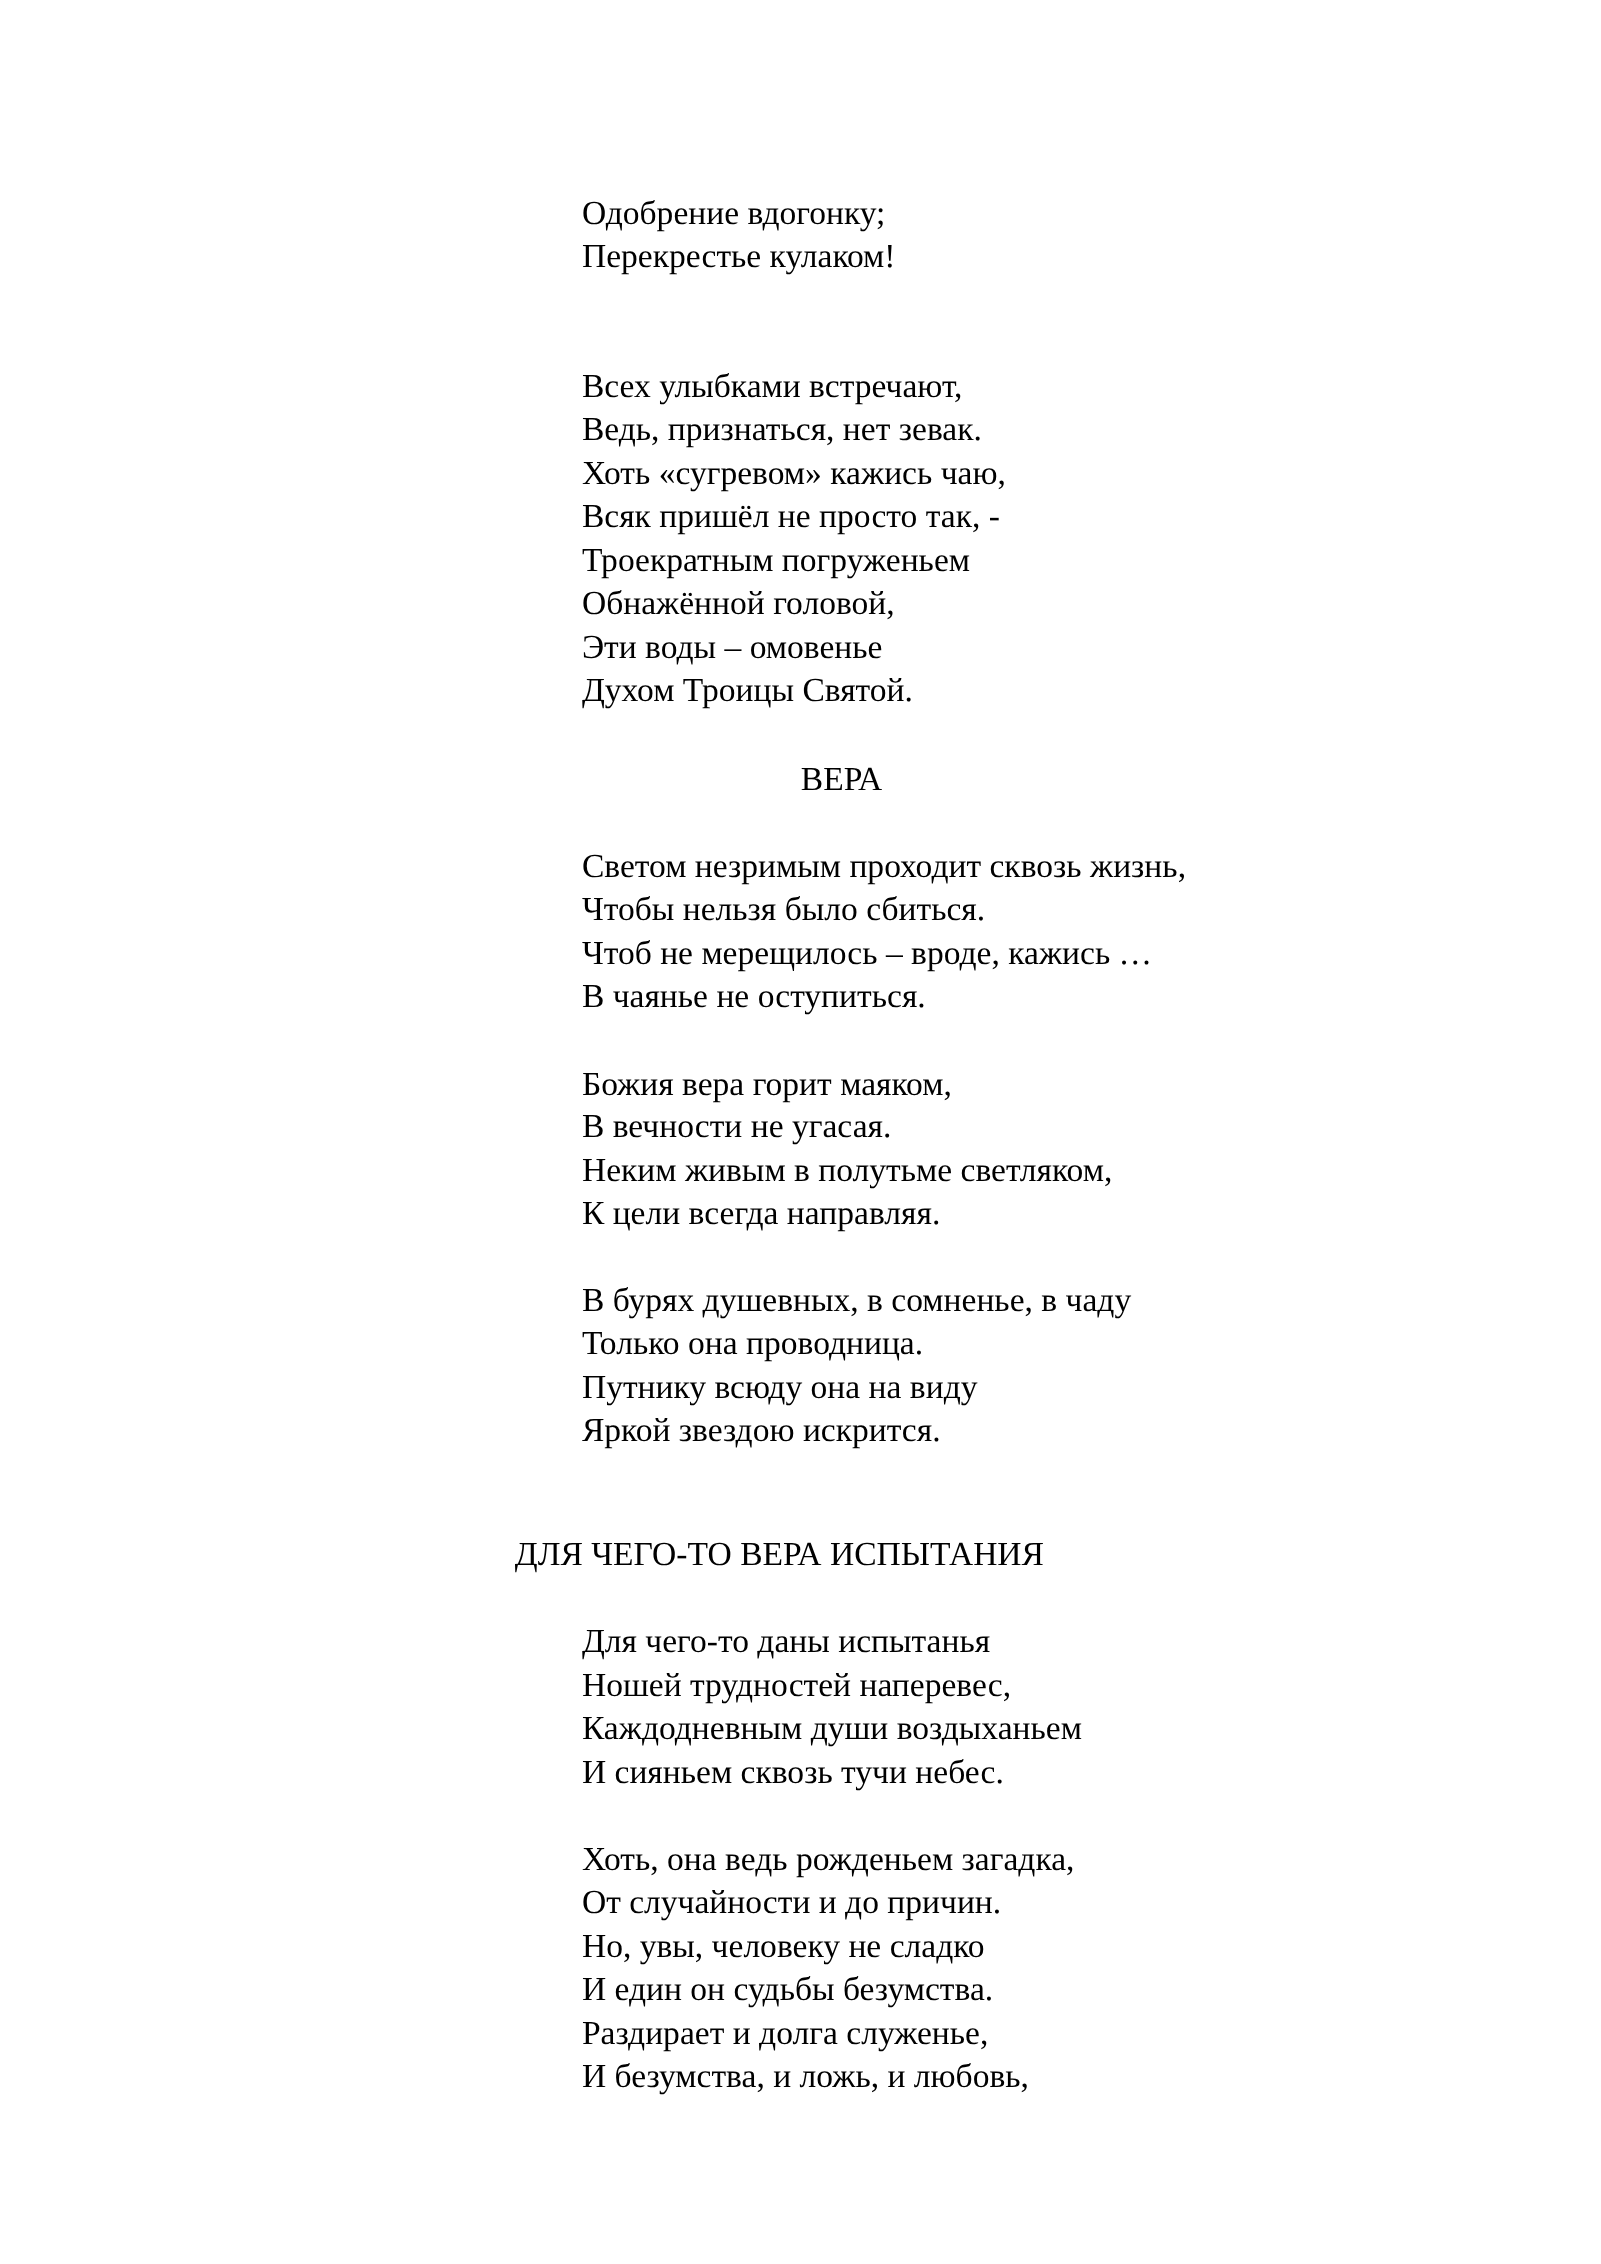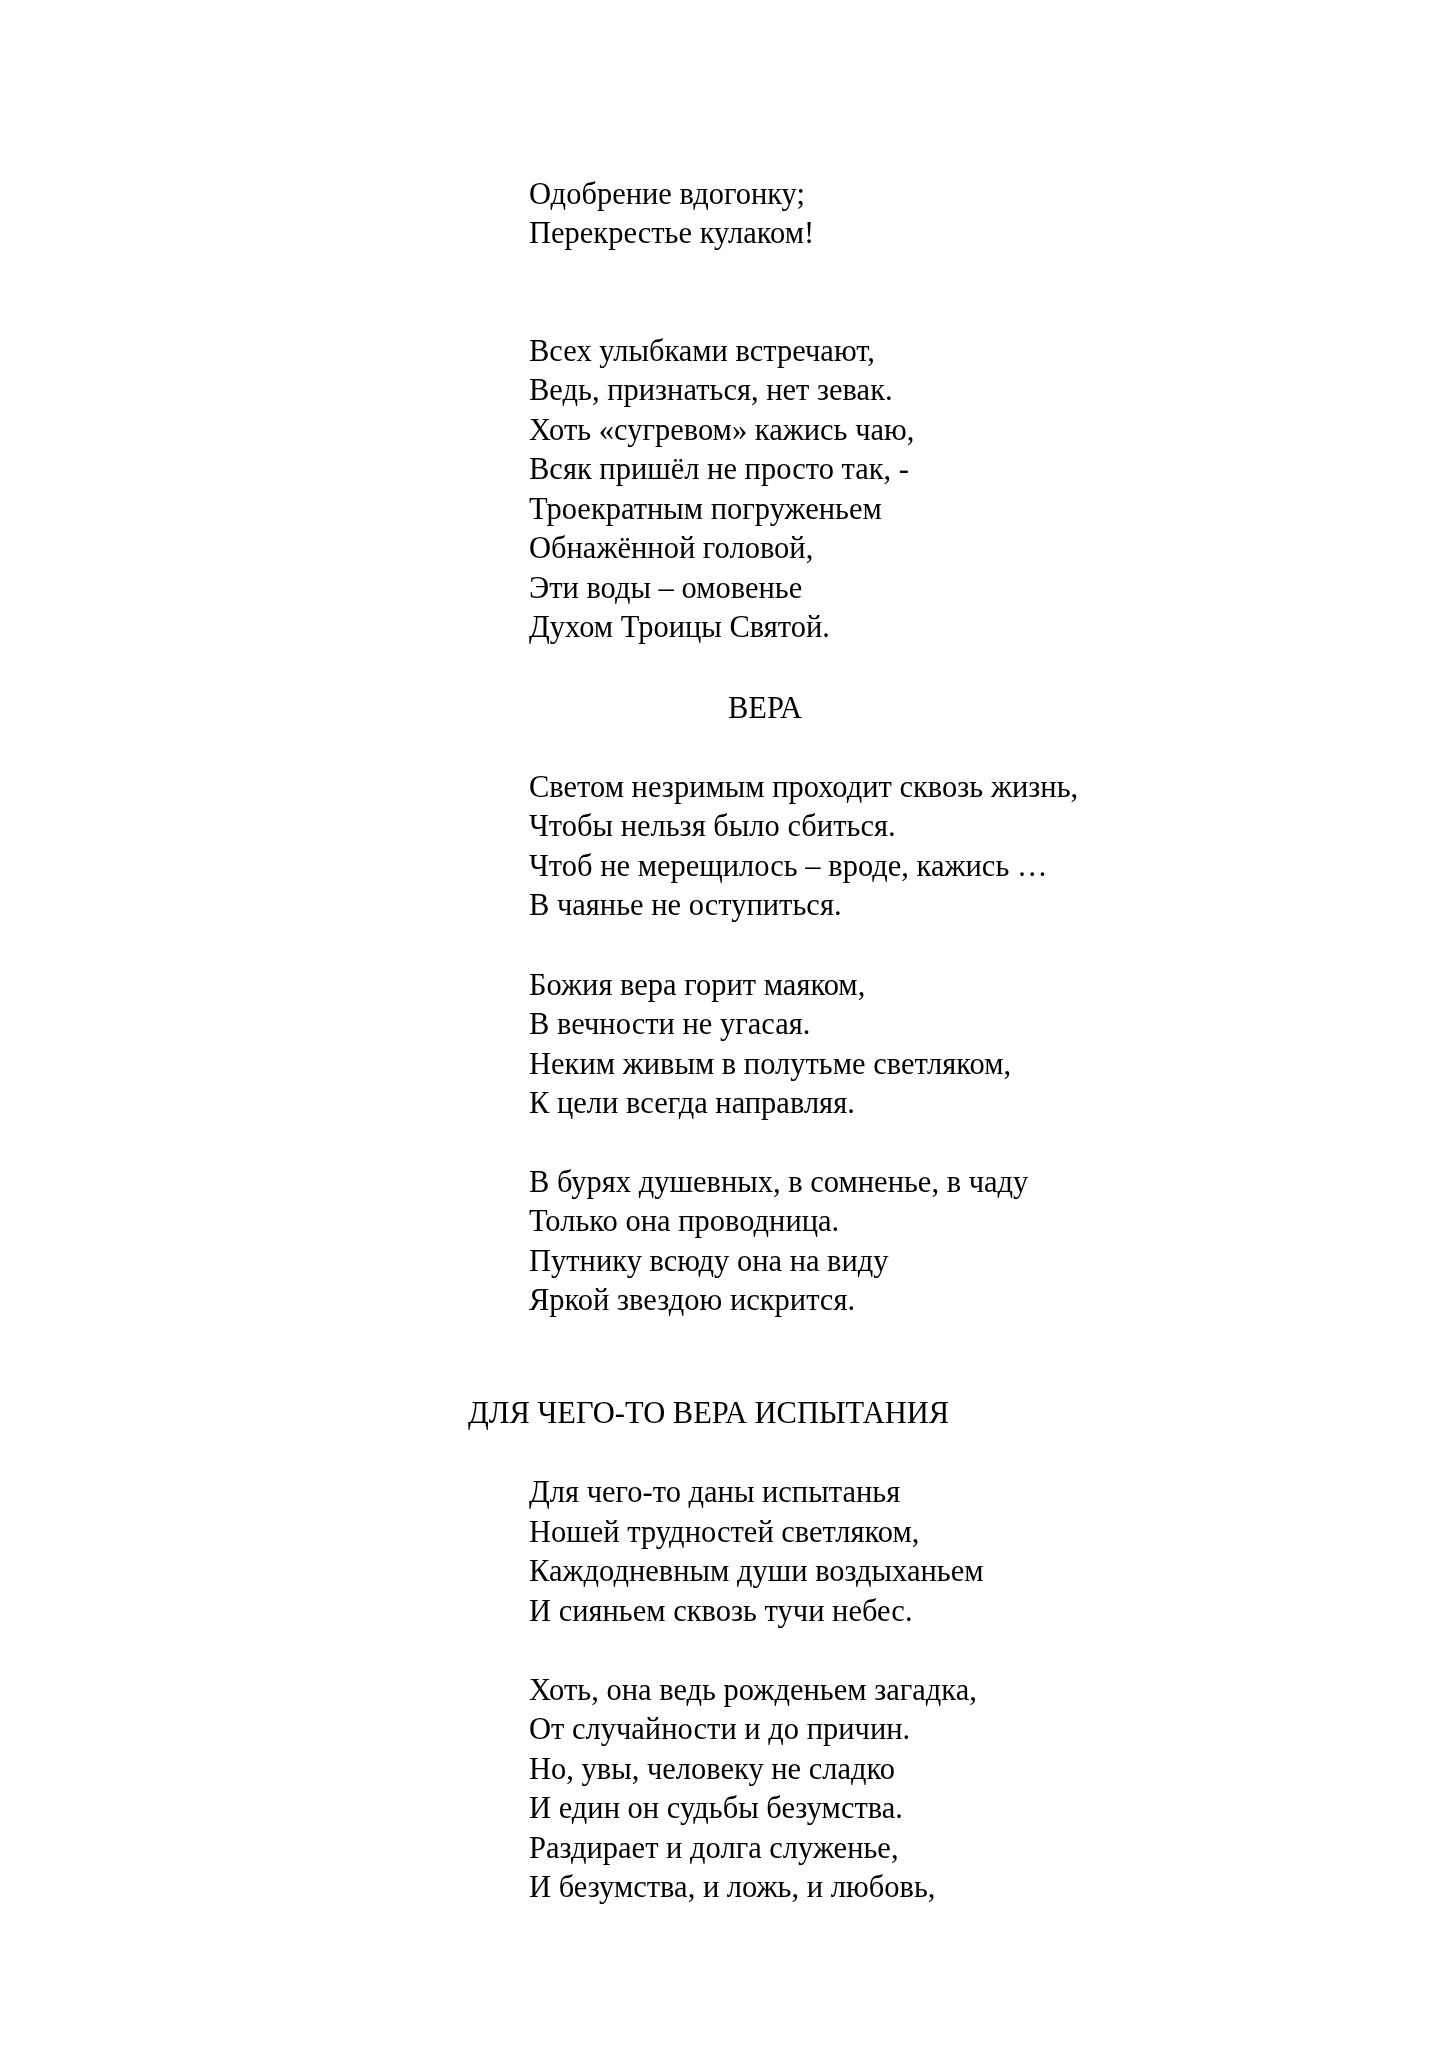--- a/index.html
+++ b/index.html
@@ -62,7 +62,7 @@
     <div class="title" style="top:1413px; left:426px">ДЛЯ ЧЕГО-ТО ВЕРА ИСПЫТАНИЯ</div>
 
     <div class="line" style="top:1492px">Для чего-то даны испытанья</div>
-    <div class="line" style="top:1532px">Ношей трудностей светляком,</div>
+    <div class="line" style="top:1532px">Ношей трудностей наперевес,</div>
     <div class="line" style="top:1571px">Каждодневным души воздыханьем</div>
     <div class="line" style="top:1611px">И сияньем сквозь тучи небес.</div>
 

